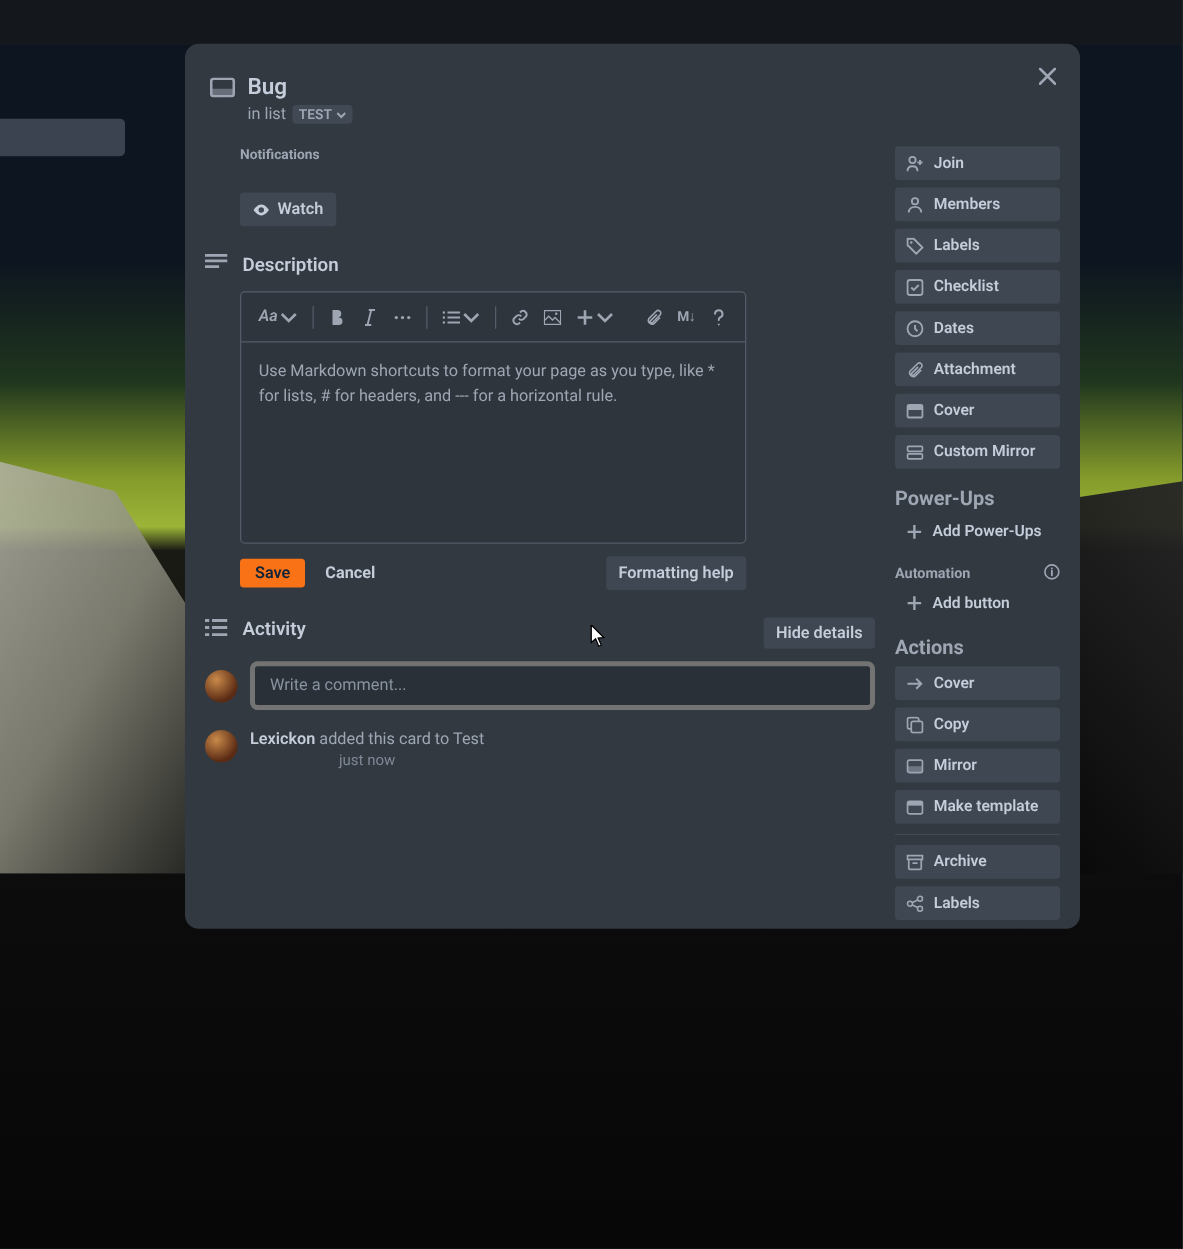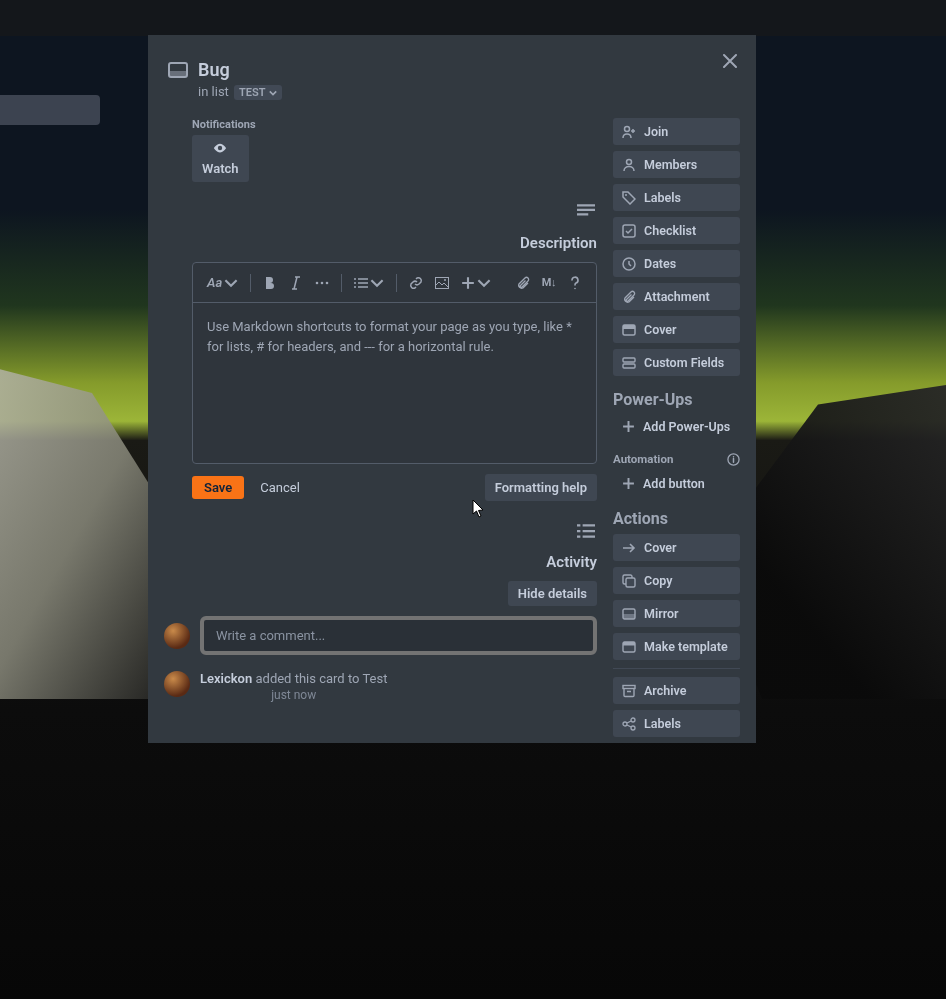--- a/index.html
+++ b/index.html
@@ -51,10 +51,10 @@
     position: absolute;
     top: 35px;
     left: 148px;
-    width: 608px;
+    width: 716px;
     height: 708px;
     background: #323940;
-    border-radius: 0;
+    border-radius: 11px;
     padding: 16px;
   }
   .close-x {

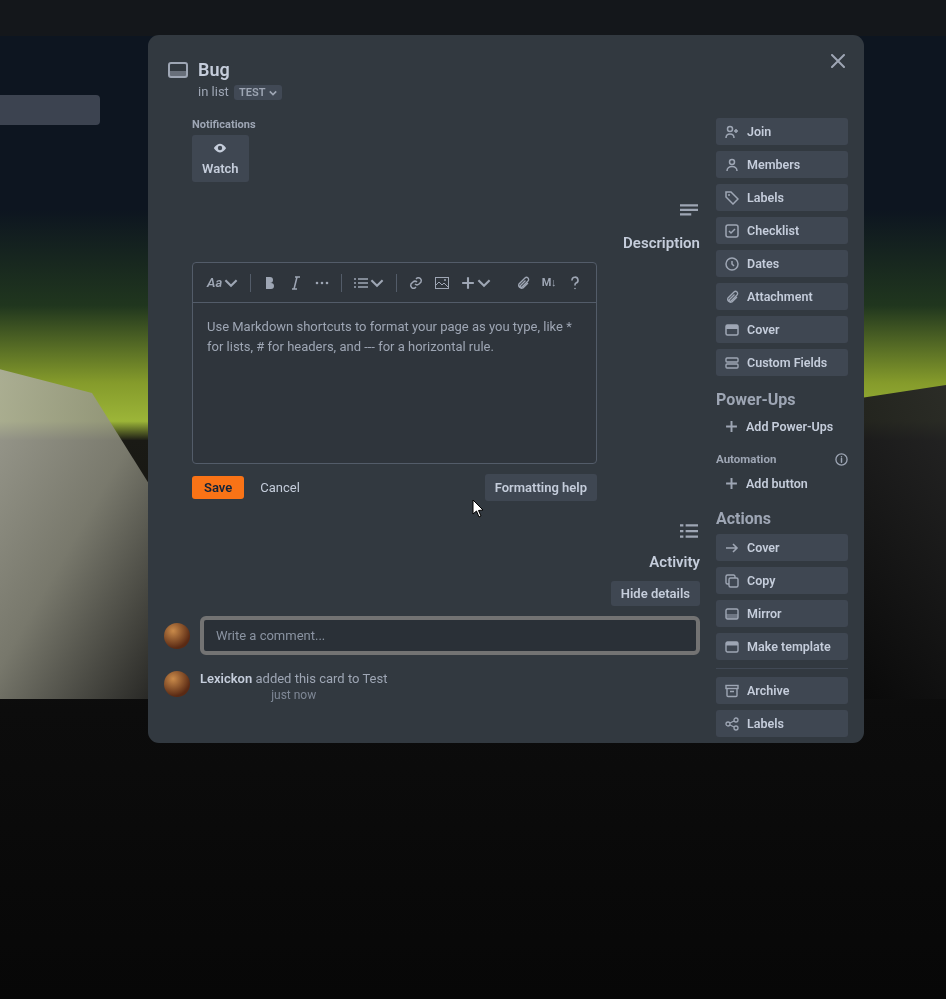--- a/index.html
+++ b/index.html
@@ -83,7 +83,7 @@
   .main-col { flex: 1; padding-left: 28px; }
   .side-col { width: 132px; }
 
-  .notif-label { font-size: 11px; font-weight: 700; color: #9ea6b4; margin-bottom: 4px; }
+  .notif-label { font-size: 11px; font-weight: 700; color: #9ea6b4; margin-bottom: 24px; }
   .watch-btn {
     display: inline-flex; align-items: center; gap: 6px;
     background: #3f4752; padding: 6px 10px; border-radius: 3px;

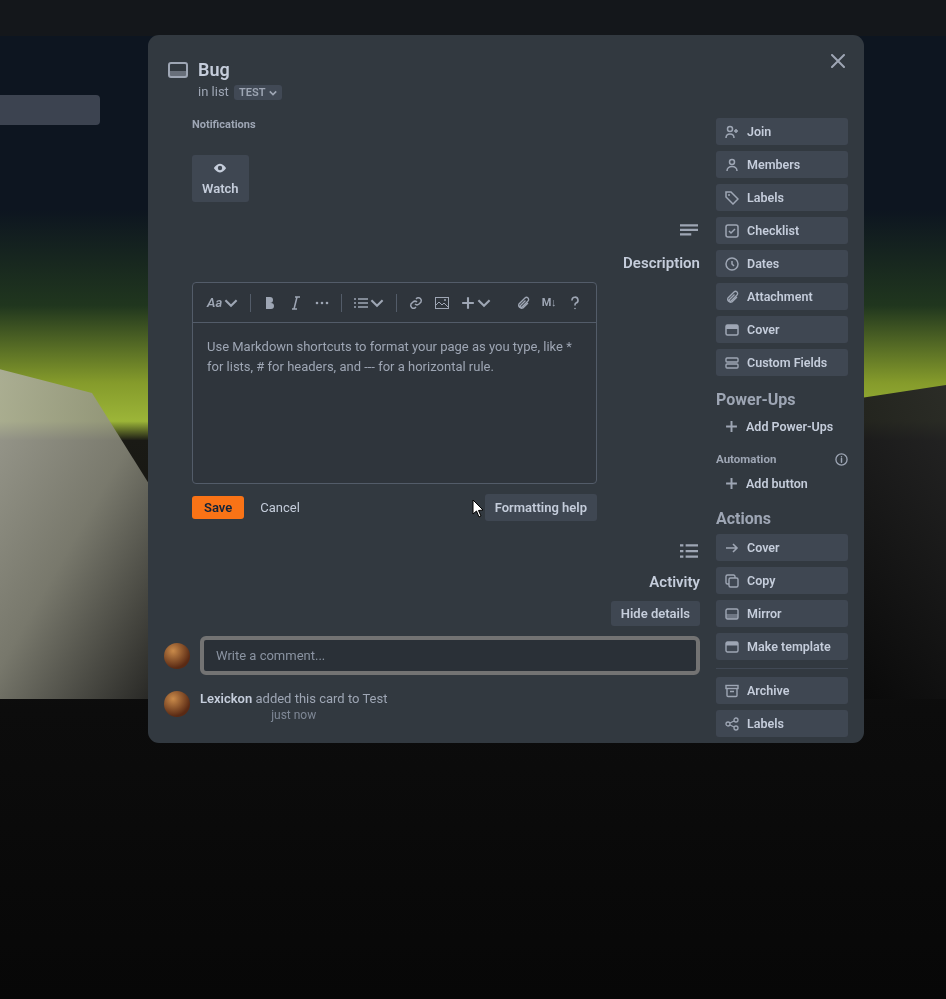--- a/index.html
+++ b/index.html
@@ -87,7 +87,7 @@
   .watch-btn {
     display: inline-flex; align-items: center; gap: 6px;
     background: #3f4752; padding: 6px 10px; border-radius: 3px;
-    font-size: 13px; font-weight: 600; color: #c5cddb; cursor: pointer; flex-direction: column;
+    font-size: 13px; font-weight: 600; color: #c5cddb; cursor: pointer;
   }
 
   .section-head {

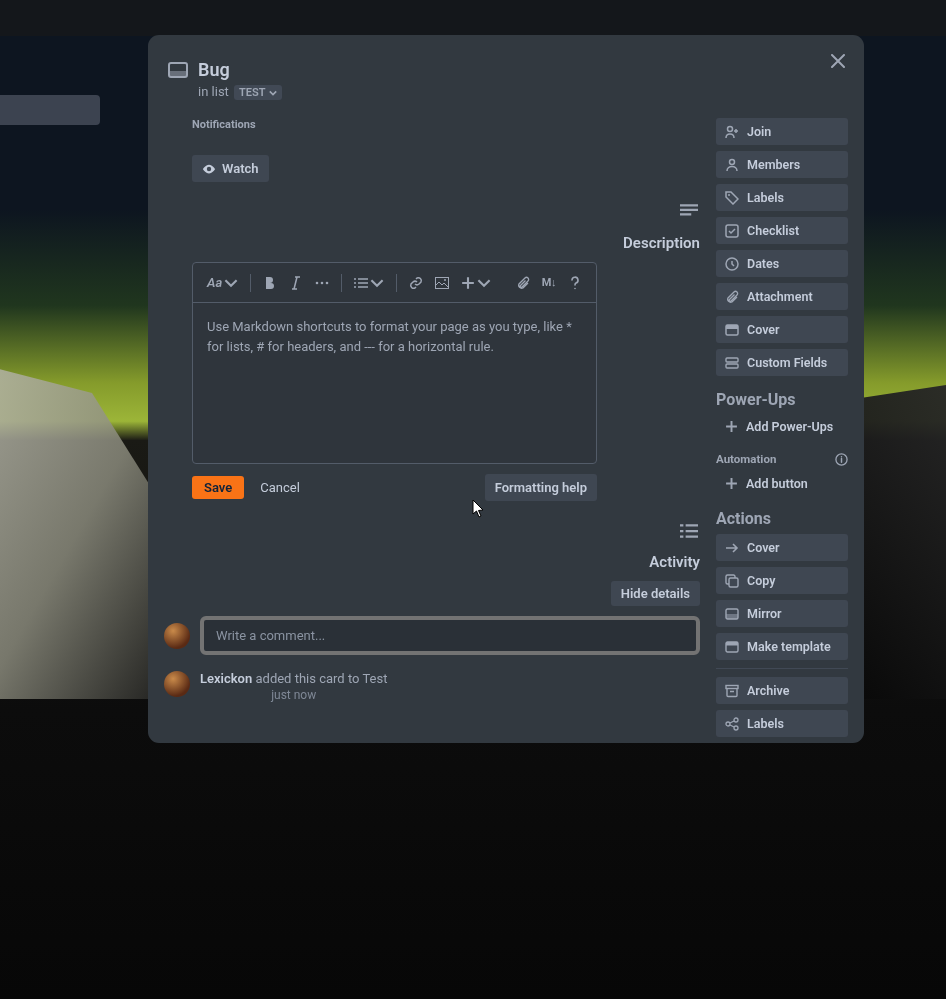--- a/index.html
+++ b/index.html
@@ -91,8 +91,8 @@
   }
 
   .section-head {
-    display: flex; align-items: flex-end; gap: 10px;
-    margin-left: -28px; margin-top: 22px; margin-bottom: 10px; flex-direction: column;
+    display: flex; align-items: flex-start; gap: 10px;
+    margin-left: -28px; margin-top: 22px; margin-bottom: 10px;
   }
   .section-icon { width: 20px; color: #9ea6b4; flex-shrink: 0; }
   .section-title { font-size: 15px; font-weight: 600; color: #c5cddb; }

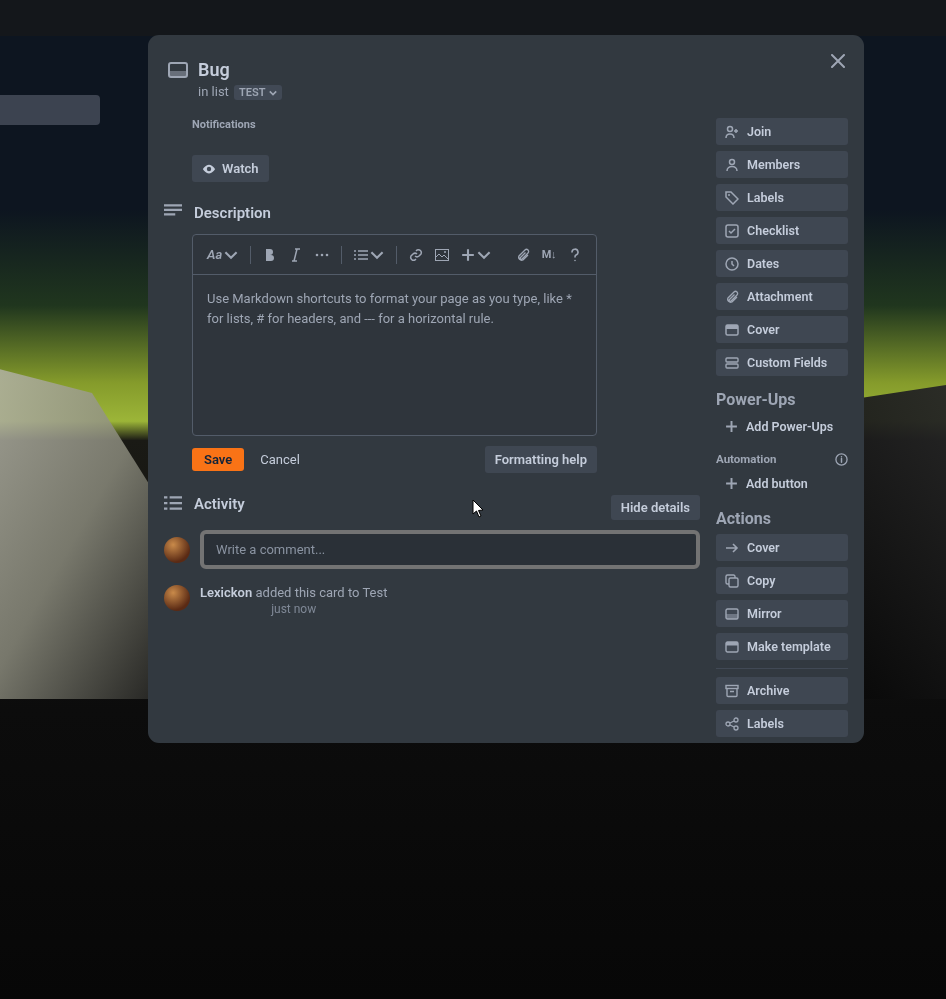--- a/index.html
+++ b/index.html
@@ -377,7 +377,7 @@
             <rect x="1" y="1" width="12" height="4" rx="1" fill="none" stroke="currentColor" stroke-width="1.4"></rect>
             <rect x="1" y="7" width="12" height="4" rx="1" fill="none" stroke="currentColor" stroke-width="1.4"></rect>
           </svg>
-        <span>Custom Fields</span>
+        <span>Custom Mirror</span>
       </div>
 
       <div class="side-section-label">Power-Ups</div>

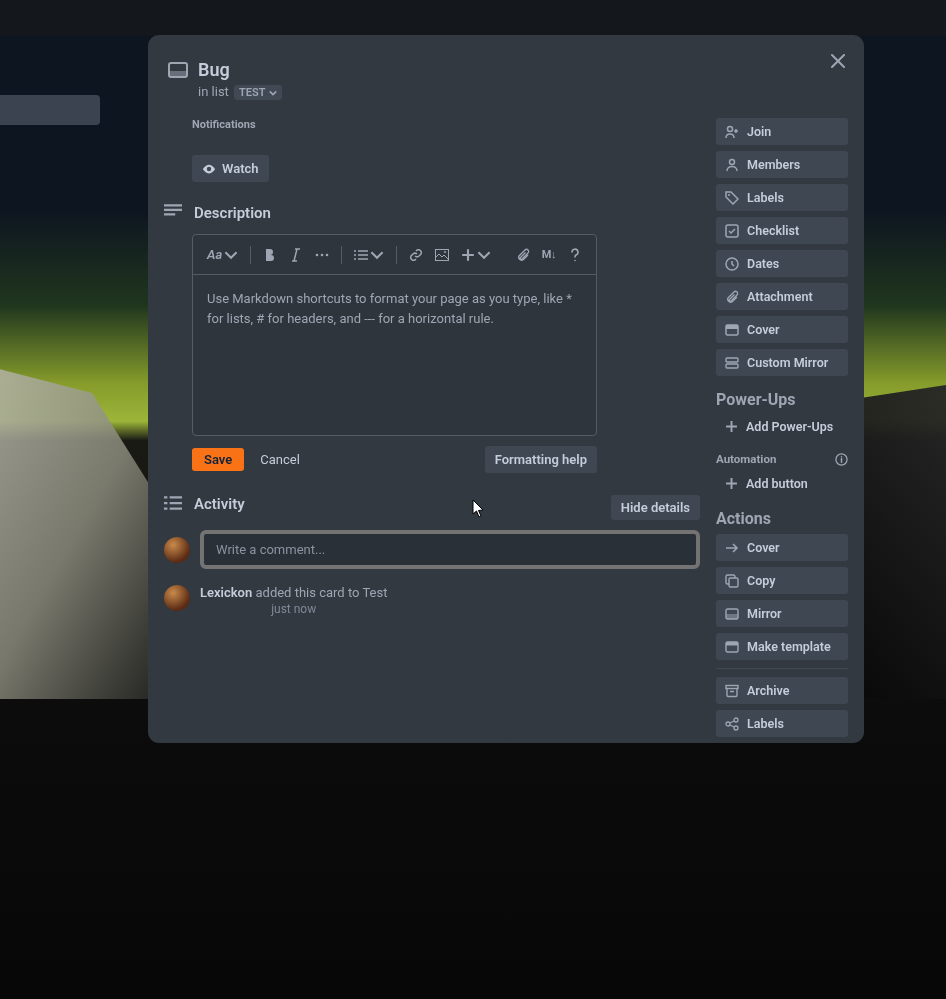--- a/index.html
+++ b/index.html
@@ -125,7 +125,7 @@
 
   .editor-actions { display:flex; align-items:center; gap: 8px; margin-top: 10px; width: 405px;}
   .btn-save { background:#f97316; color:#11233a; font-weight:600; font-size:13px; padding:4px 12px; border-radius:3px; cursor:pointer; }
-  .btn-cancel { color:#c5cddb; font-weight:400; font-size:13px; padding:6px 8px; cursor:pointer; }
+  .btn-cancel { color:#c5cddb; font-weight:700; font-size:13px; padding:6px 8px; cursor:pointer; }
   .btn-fhelp { margin-left:auto; background:#3f4752; color:#c5cddb; font-weight:600; font-size:13px; padding:6px 10px; border-radius:3px; cursor:pointer; }
 
   .comment-row { display:flex; gap:10px; align-items:center; margin-top: 4px; }

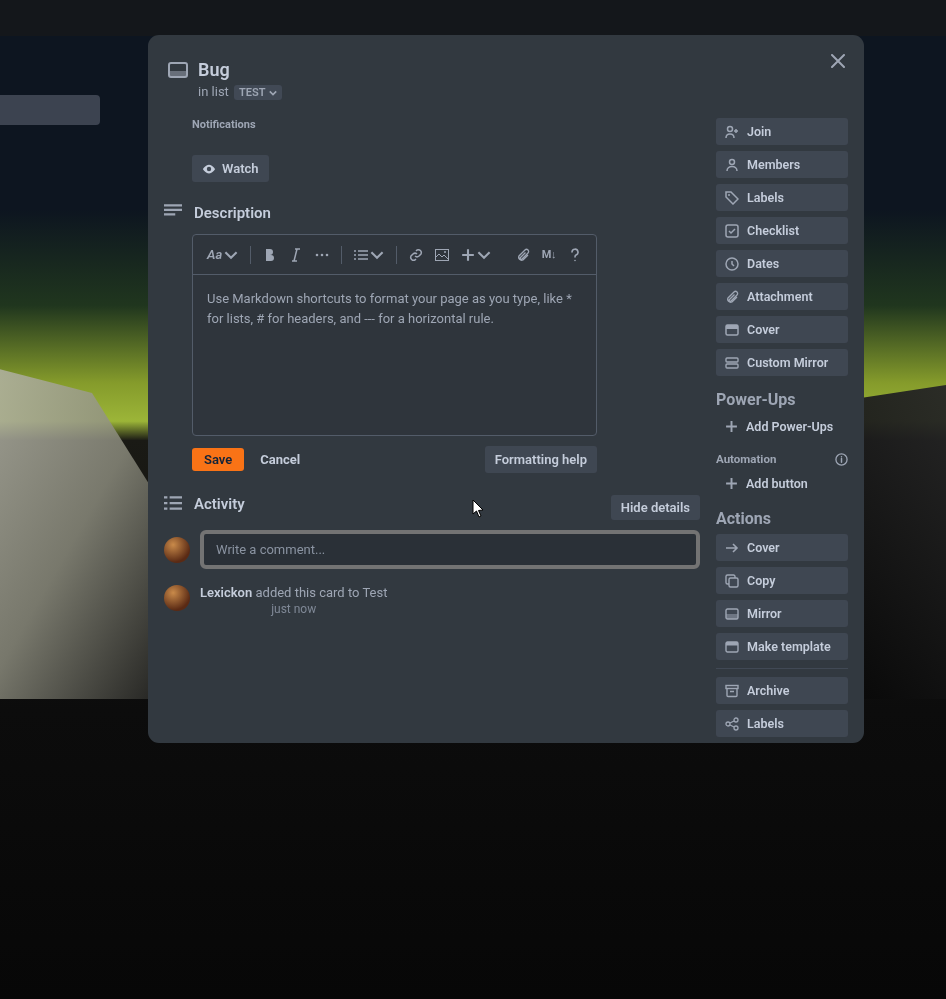--- a/index.html
+++ b/index.html
@@ -151,7 +151,7 @@
   .side-link { display:flex; align-items:center; gap:8px; font-size:12.5px; font-weight:600; color:#c5cddb; cursor:pointer; padding: 4px 0 4px 9px; margin-bottom:4px;}
   .side-link svg { width:13px; height:13px; color:#9ea6b4; }
   .side-hr { border:none; border-top:1px solid #414955; margin: 8px 0; }
-  .auto-row { display:flex; align-items:center; justify-content:space-between; margin: 14px 0 6px 0;}
+  .auto-row { display:flex; justify-content:space-between; margin: 14px 0 6px 0;}
   .auto-row .lbl { font-size:11.5px; font-weight:700; color:#9ea6b4; }
 
   .cursor { position:absolute; top:500px; left:472px; pointer-events:none; }

